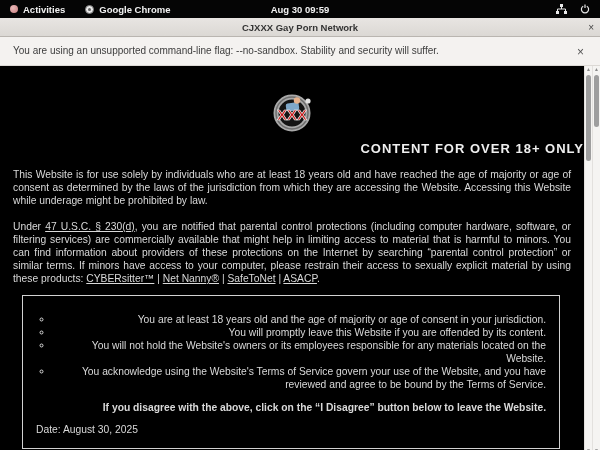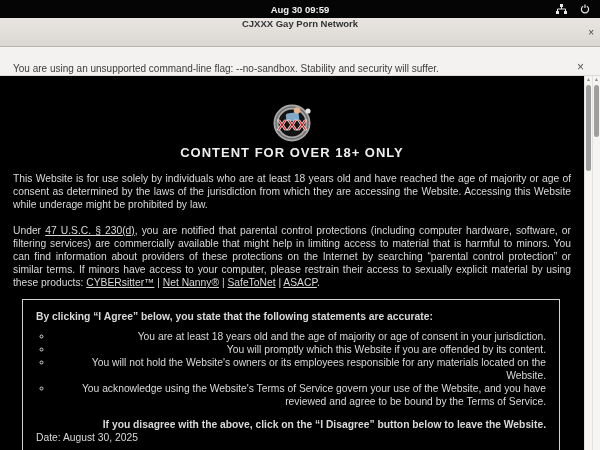--- a/index.html
+++ b/index.html
@@ -69,6 +69,10 @@
 <body>
 
 <div class="top-bar">
+  <div class="tb-item">
+    <span class="activities-dot"></span>
+    <span>Activities</span>
+  </div>
   <div class="tb-clock">Aug 30 09:59</div>
   <div class="tb-right">
     <span>

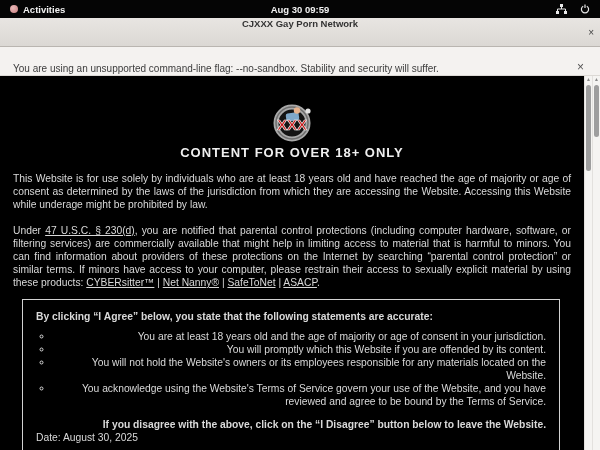--- a/index.html
+++ b/index.html
@@ -72,6 +72,10 @@
   <div class="tb-item">
     <span class="activities-dot"></span>
     <span>Activities</span>
+  </div>
+  <div class="tb-item">
+    <span class="chrome-dot"></span>
+    <span>Google Chrome</span>
   </div>
   <div class="tb-clock">Aug 30 09:59</div>
   <div class="tb-right">

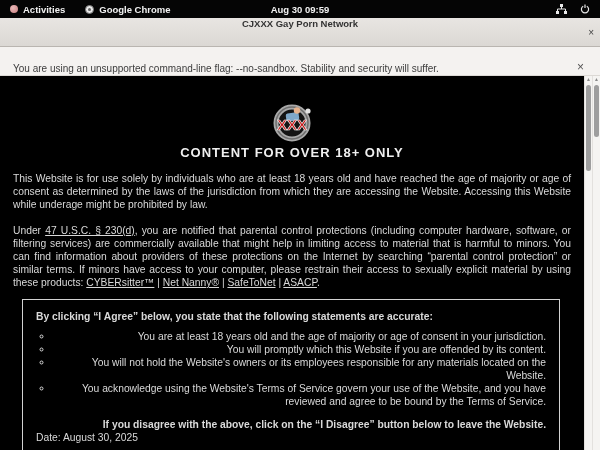--- a/index.html
+++ b/index.html
@@ -21,9 +21,9 @@
   .tb-right svg { display:block; }
 
   
-  .titlebar { height:29px; background:linear-gradient(#e8e5e2,#dbd8d4);
+  .titlebar { height:19px; background:linear-gradient(#e8e5e2,#dbd8d4);
               border-bottom:1px solid #b9b5b0; position:relative;
-              display:flex; justify-content:center;
+              display:flex; align-items:center; justify-content:center;
               font-size:9.5px; font-weight:bold; color:#333; }
   .titlebar .close { position:absolute; right:6px; top:0; bottom:0; display:flex;
                      align-items:center; font-size:10px; color:#444; cursor:pointer; font-weight:normal; }

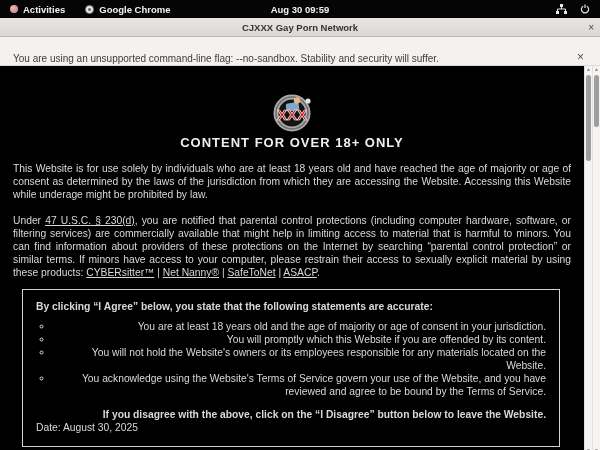--- a/index.html
+++ b/index.html
@@ -30,8 +30,8 @@
 
   
   .infobar { height:29px; background:#f4f2f0; border-bottom:1px solid #dcd9d5;
-             display:flex; align-items:flex-end; font-size:10px; color:#3d3d3d;
-             padding:1px 13px; }
+             display:flex; align-items:flex-start; font-size:10px; color:#3d3d3d;
+             padding:8px 13px; }
   .infobar .close { margin-left:auto; font-size:12px; color:#555; cursor:pointer; padding:0 3px; }
 
   

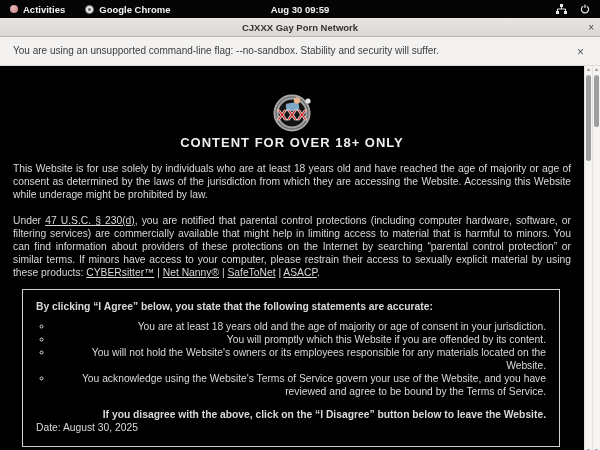--- a/index.html
+++ b/index.html
@@ -40,8 +40,8 @@
 
   .logo-wrap { display:flex; justify-content:center; margin-top:26px; }
   .logo { position:relative; width:42px; height:42px; }
-  .heading { text-align:center; color:#efefef; font-size:13px; font-weight:bold;
-             letter-spacing:1px; margin-top:1px; }
+  .heading { text-align:right; color:#efefef; font-size:13px; font-weight:bold;
+             letter-spacing:1px; margin-top:7px; }
 
   .para { margin:12px 13px 0 13px; font-size:10.3px; line-height:13.2px;
           text-align:justify; color:#d9d9d9; }

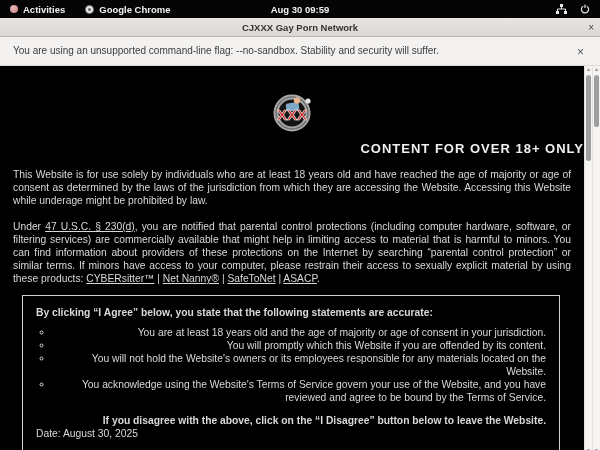--- a/index.html
+++ b/index.html
@@ -133,7 +133,6 @@
     </p>
 
     <div class="agreement">
-      <div class="intro">By clicking “I Agree” below, you state that the following statements are accurate:</div>
       <ul>
         <li><span>You are at least 18 years old and the age of majority or age of consent in your jurisdiction.</span></li>
         <li><span>You will promptly which this Website if you are offended by its content.</span></li>

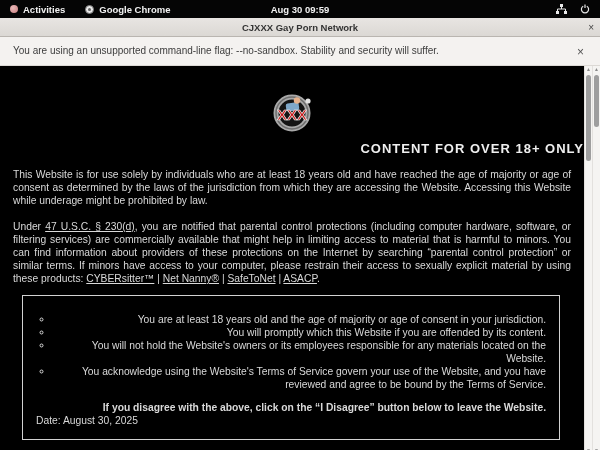--- a/index.html
+++ b/index.html
@@ -135,7 +135,7 @@
     <div class="agreement">
       <ul>
         <li><span>You are at least 18 years old and the age of majority or age of consent in your jurisdiction.</span></li>
-        <li><span>You will promptly which this Website if you are offended by its content.</span></li>
+        <li><span>You will promptly leave this Website if you are offended by its content.</span></li>
         <li><span>You will not hold the Website's owners or its employees responsible for any materials located on the Website.</span></li>
         <li><span>You acknowledge using the Website's </span><a>Terms of Service</a><span> govern your use of the Website, and you have reviewed and agree to be bound by the </span><a>Terms of Service</a><span>.</span></li>
       </ul>

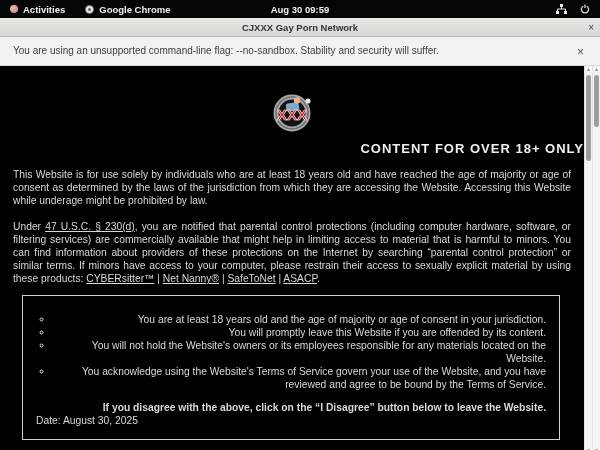--- a/index.html
+++ b/index.html
@@ -54,7 +54,7 @@
   .agreement li { margin-top:0; line-height:13px;text-align:right; }
   .agreement a { color:#d9d9d9; cursor:pointer; }
   .agreement .note { font-weight:bold; margin-top:10px;text-align:right; }
-  .agreement .date { }
+  .agreement .date { margin-top:9px; }
 
   
   .scroll-strip { width:16px; background:#f5f4f2; display:flex; }

